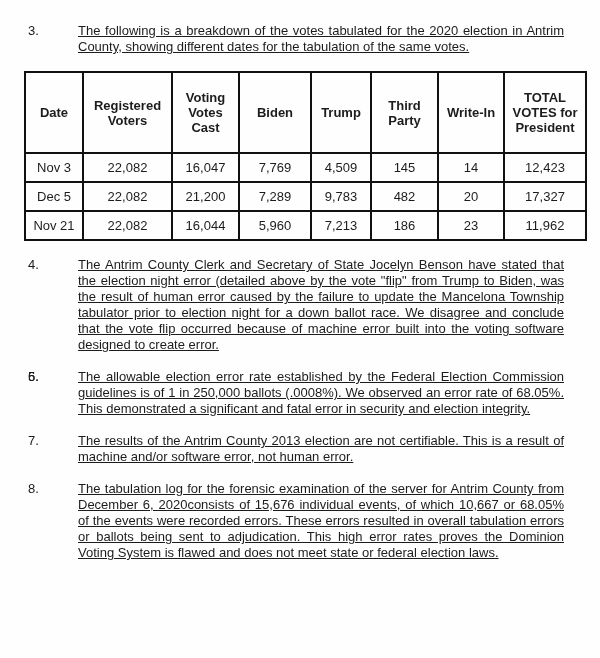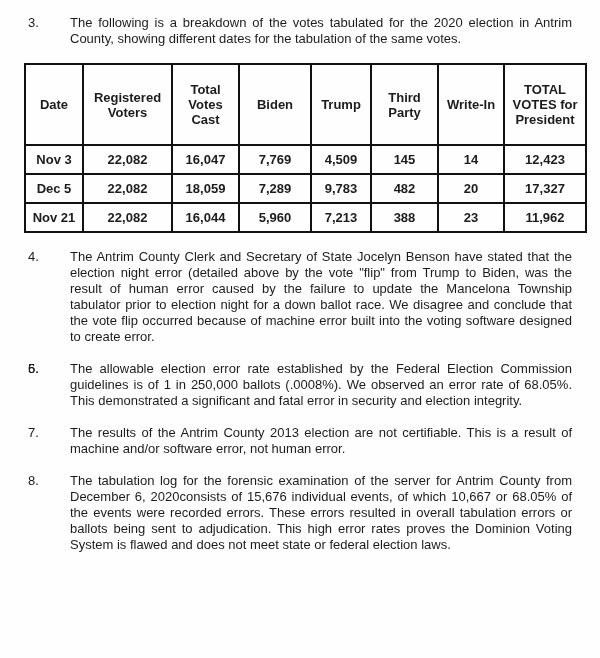--- a/index.html
+++ b/index.html
@@ -32,9 +32,10 @@
     top: 0;
   }
   .item .text {
-    margin: 0;
+    margin: 8px;
     text-align: justify;
     text-align-last: left;
+    text-decoration: underline;
   }
   table.votes {
     border-collapse: collapse;

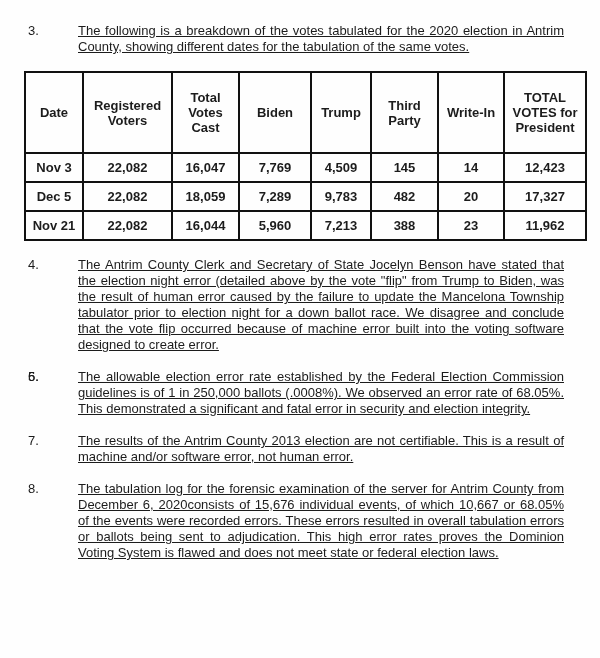--- a/index.html
+++ b/index.html
@@ -94,7 +94,7 @@
       <tr>
         <th>Date</th>
         <th>Registered Voters</th>
-        <th>Total Votes Cast</th>
+        <th>Voting Votes Cast</th>
         <th>Biden</th>
         <th>Trump</th>
         <th>Third Party</th>

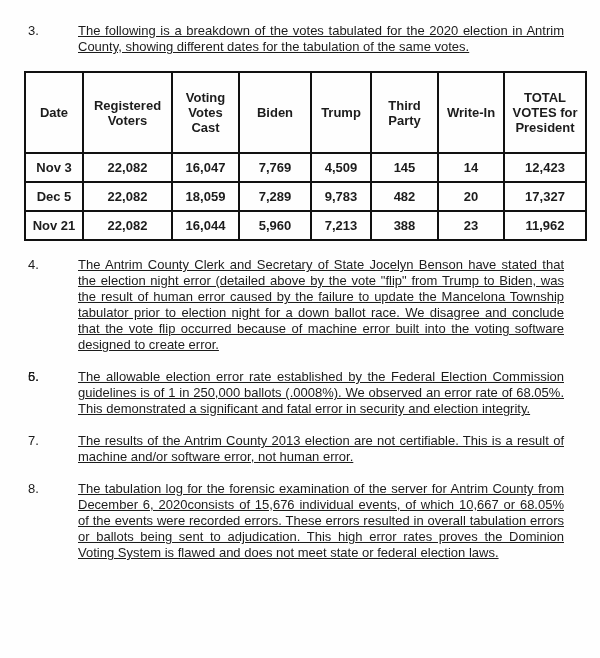--- a/index.html
+++ b/index.html
@@ -58,7 +58,7 @@
   }
   table.votes td {
     height: 27px;
-    font-weight: bold;
+    font-weight: normal;
   }
   col.c0 { width: 58px; }
   col.c1 { width: 89px; }

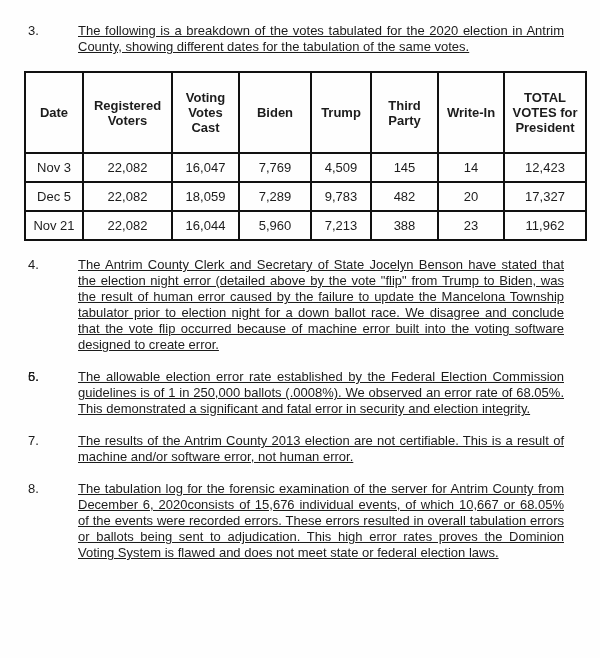--- a/index.html
+++ b/index.html
@@ -116,7 +116,7 @@
       <tr>
         <td>Dec 5</td>
         <td>22,082</td>
-        <td>18,059</td>
+        <td>21,200</td>
         <td>7,289</td>
         <td>9,783</td>
         <td>482</td>

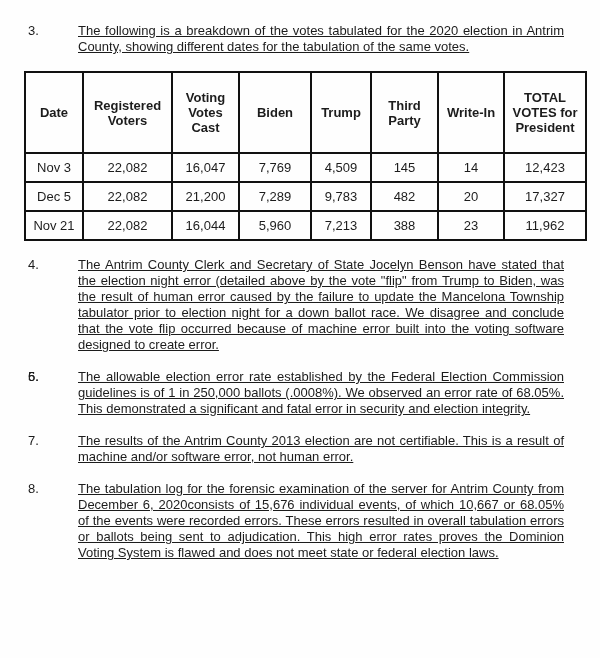--- a/index.html
+++ b/index.html
@@ -129,7 +129,7 @@
         <td>16,044</td>
         <td>5,960</td>
         <td>7,213</td>
-        <td>388</td>
+        <td>186</td>
         <td>23</td>
         <td>11,962</td>
       </tr>

